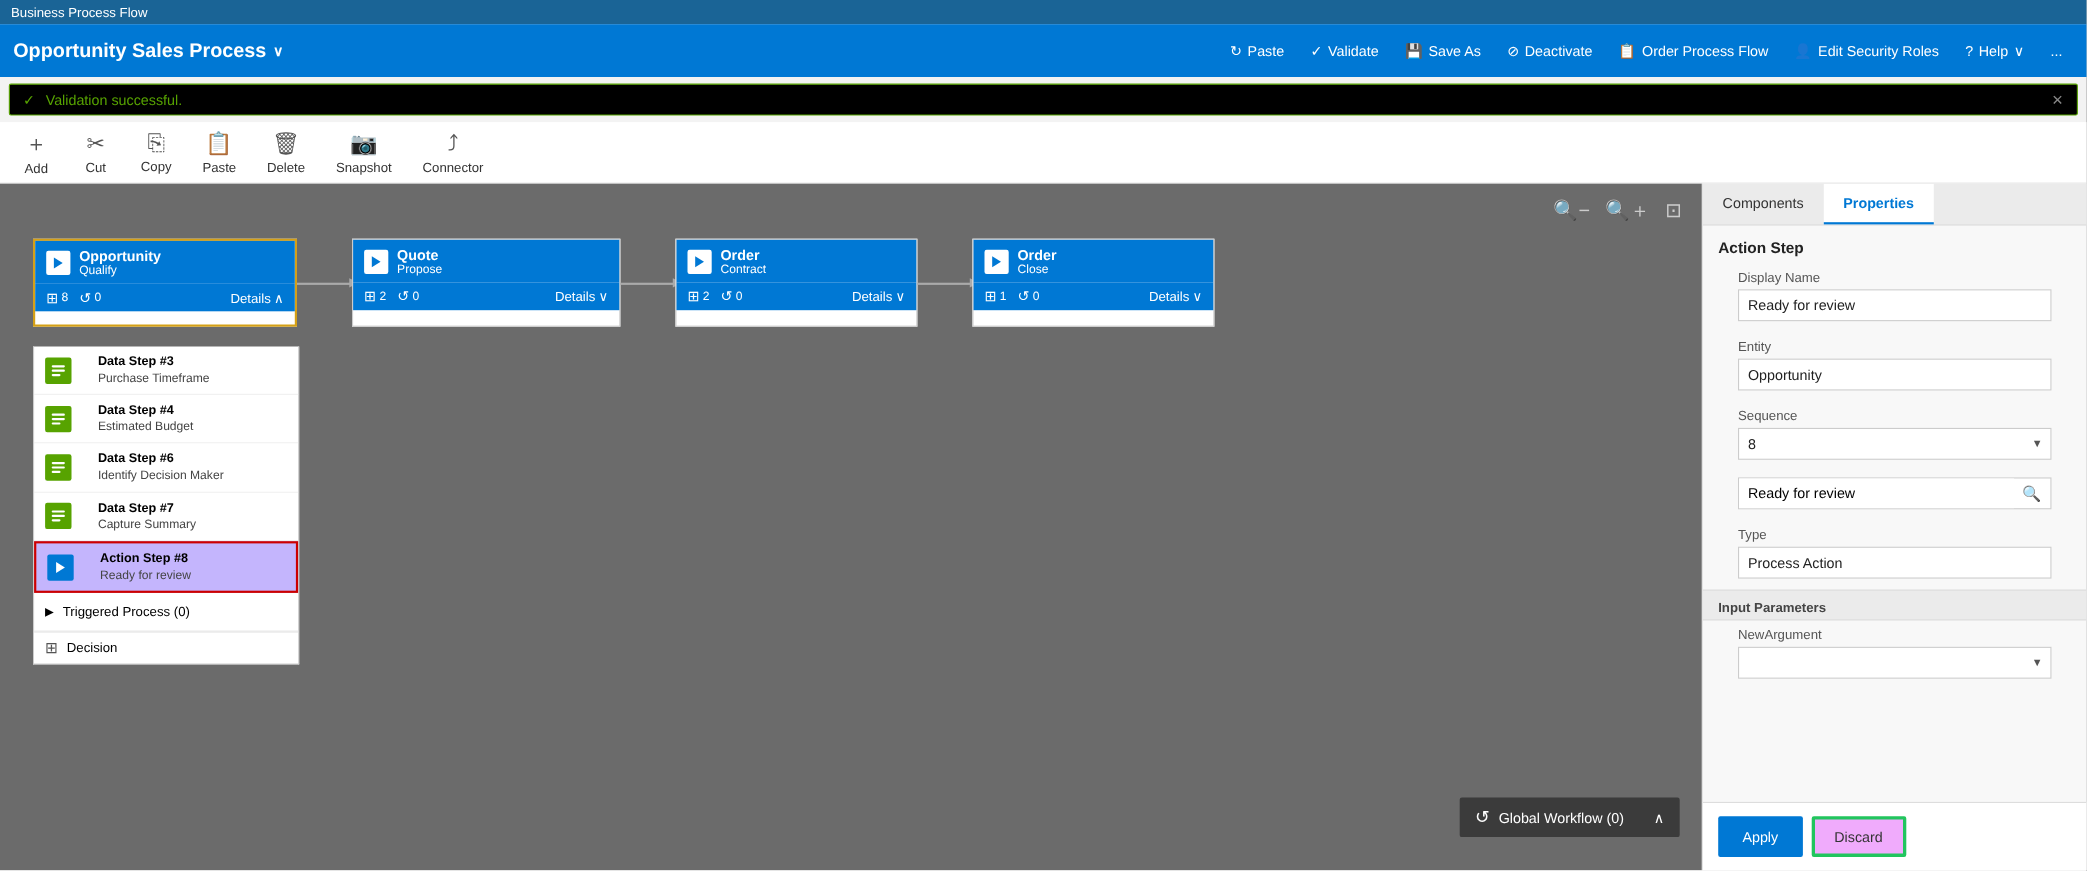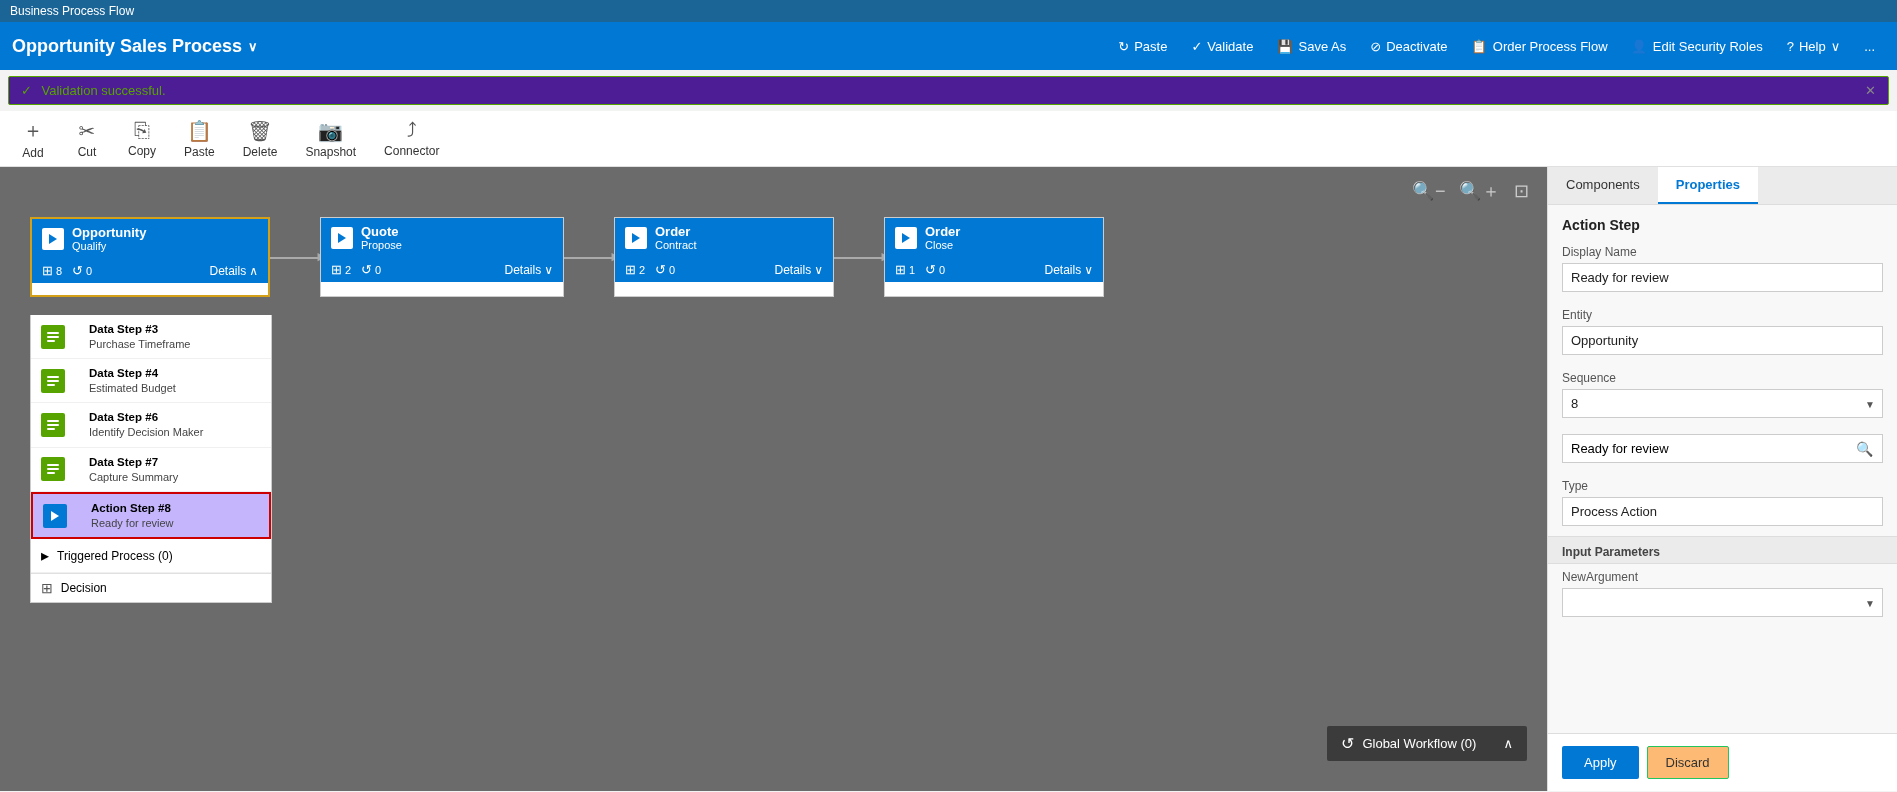--- a/index.html
+++ b/index.html
@@ -53,7 +53,7 @@
 
     
     .validation-bar {
-      background: #4c1d95;
+      background: #000000;
       border: 1.5px solid #57a300;
       margin: 6px 8px;
       padding: 6px 12px;

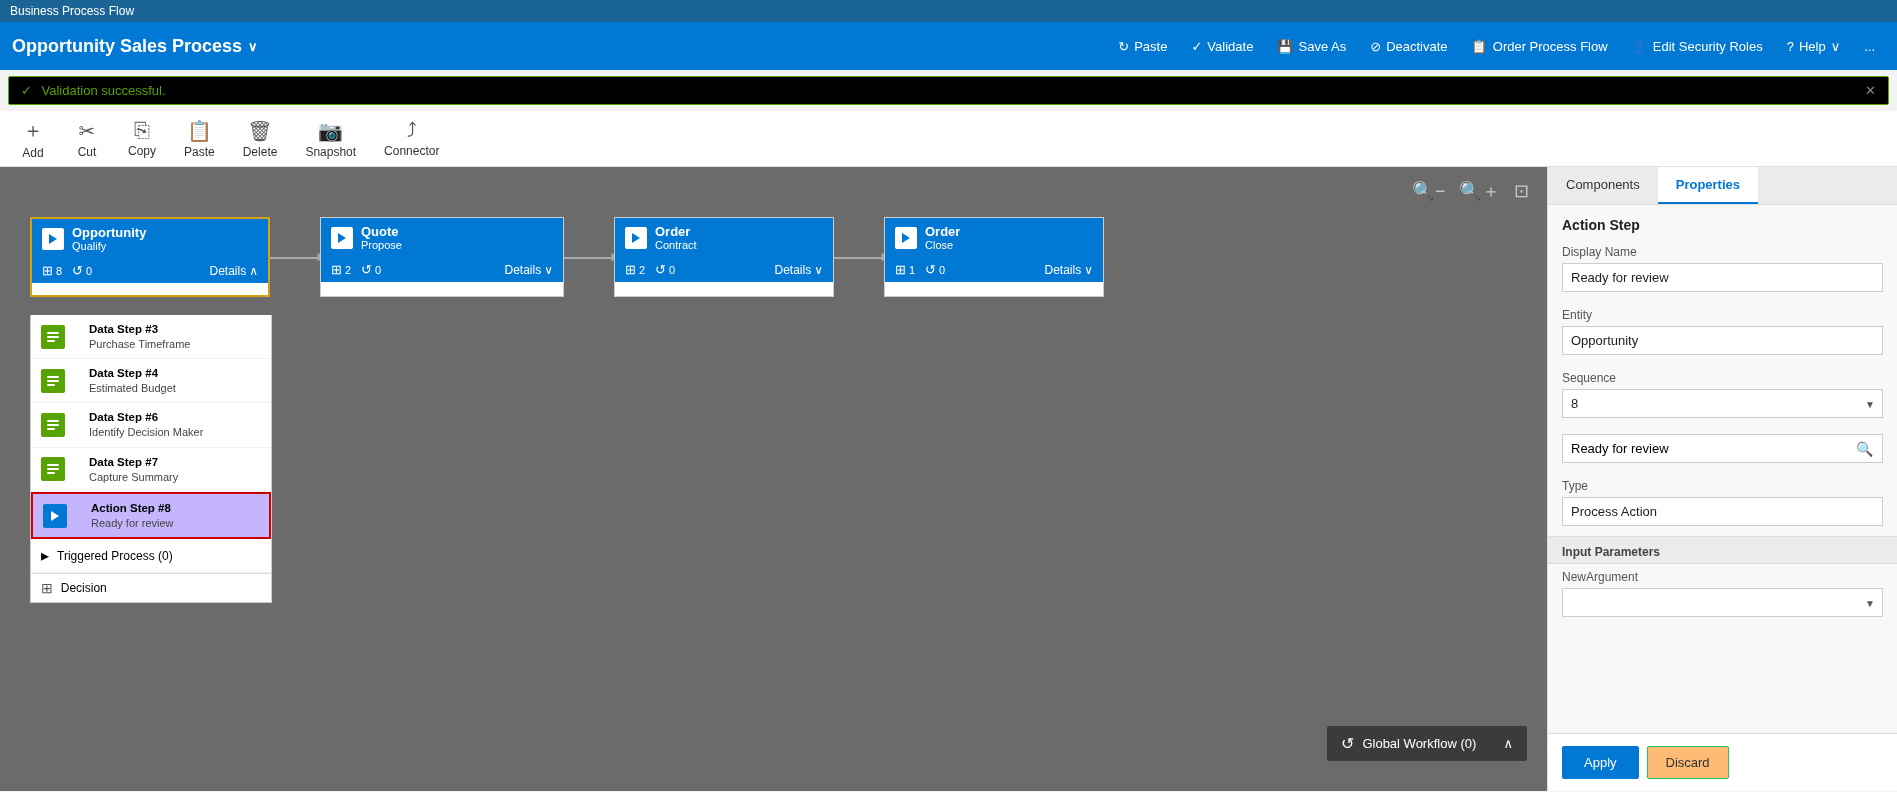--- a/index.html
+++ b/index.html
@@ -300,7 +300,7 @@
       color: #222;
     }
     .rp-field {
-      padding: 6px 14px 10px;
+      padding: 6px 32px 10px;
     }
     .rp-field-label {
       font-size: 12px;

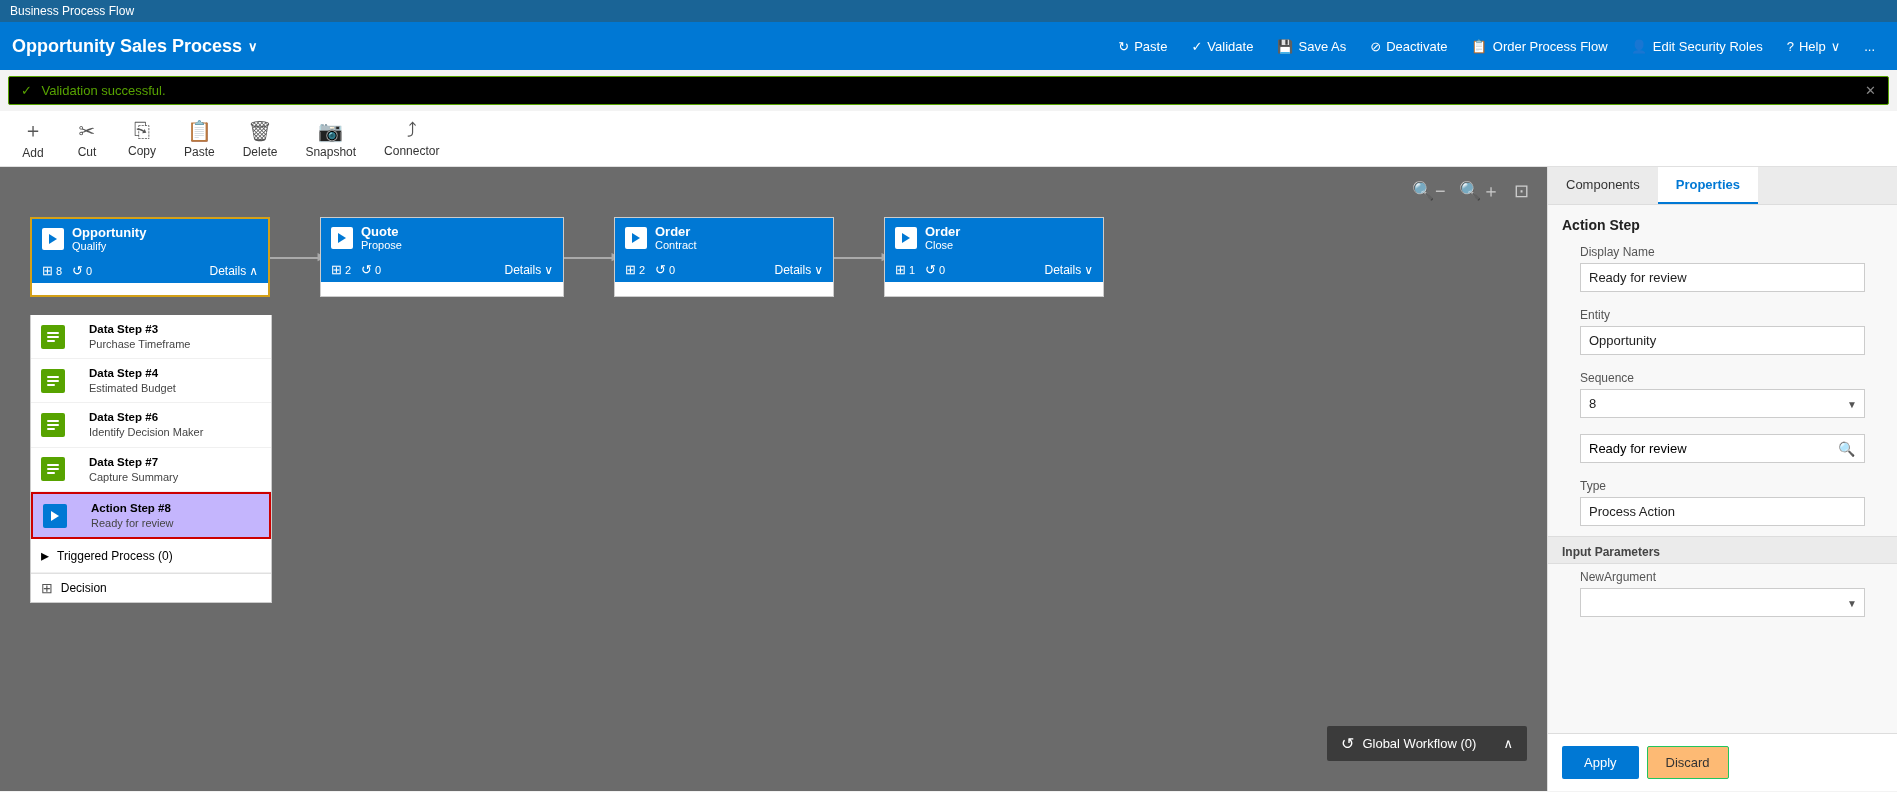--- a/index.html
+++ b/index.html
@@ -397,9 +397,9 @@
       border-radius: 2px;
     }
     .btn-discard {
-      background: #fdba74;
+      background: #f0abfc;
       color: #333;
-      border: 1px solid #22c55e;
+      border: 3px solid #22c55e;
       padding: 8px 18px;
       font-size: 13px;
       cursor: pointer;

